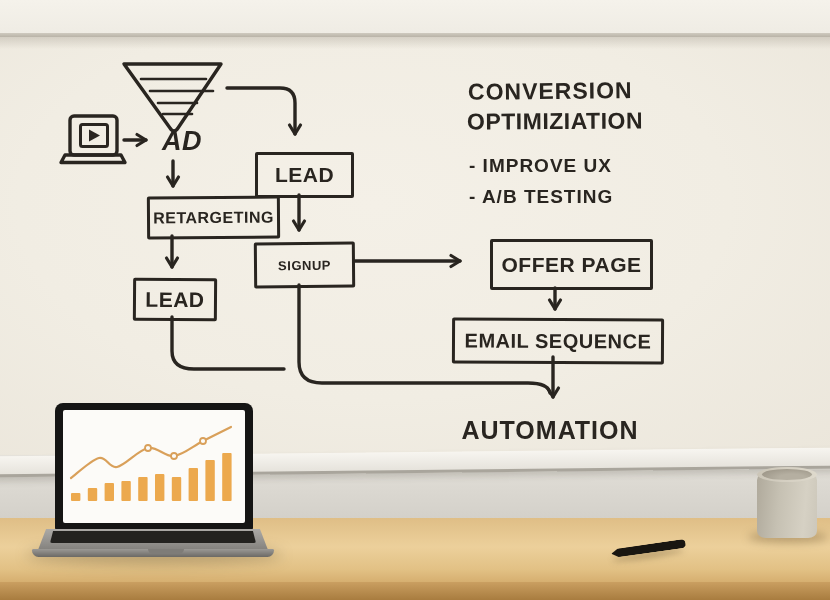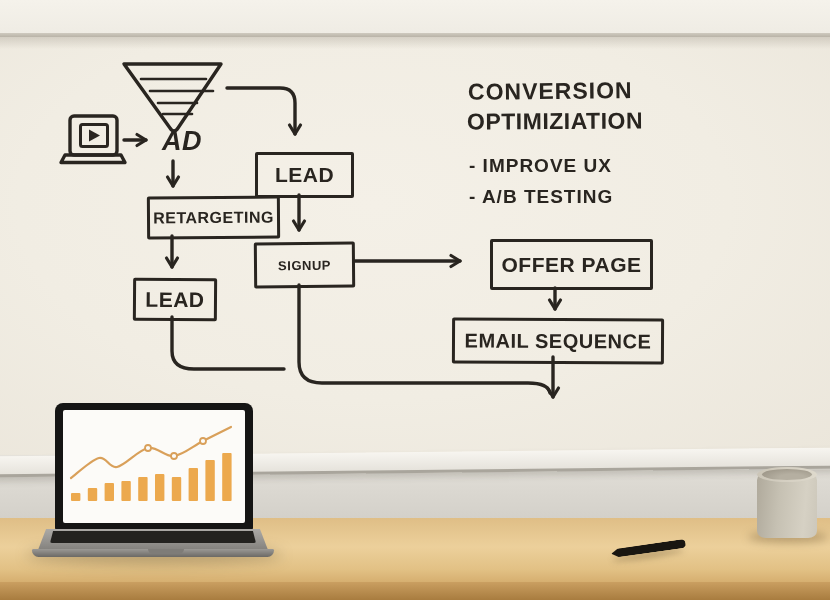--- a/index.html
+++ b/index.html
@@ -134,6 +134,7 @@
 
   <div class="node" style="left:452px;top:318px;width:206px;height:40px;font-size:20px;transform:rotate(0.3deg);">EMAIL SEQUENCE</div>
 
+  <div class="ink" style="left:455px;top:416px;width:190px;text-align:center;font-size:25px;letter-spacing:1px;">AUTOMATION</div>
 
   <div class="ink" style="left:468px;top:78px;font-size:23px;letter-spacing:1px;transform:rotate(-0.6deg);">CONVERSION</div>
   <div class="ink" style="left:467px;top:108px;font-size:23px;letter-spacing:.5px;transform:rotate(-0.4deg);">OPTIMIZIATION</div>

